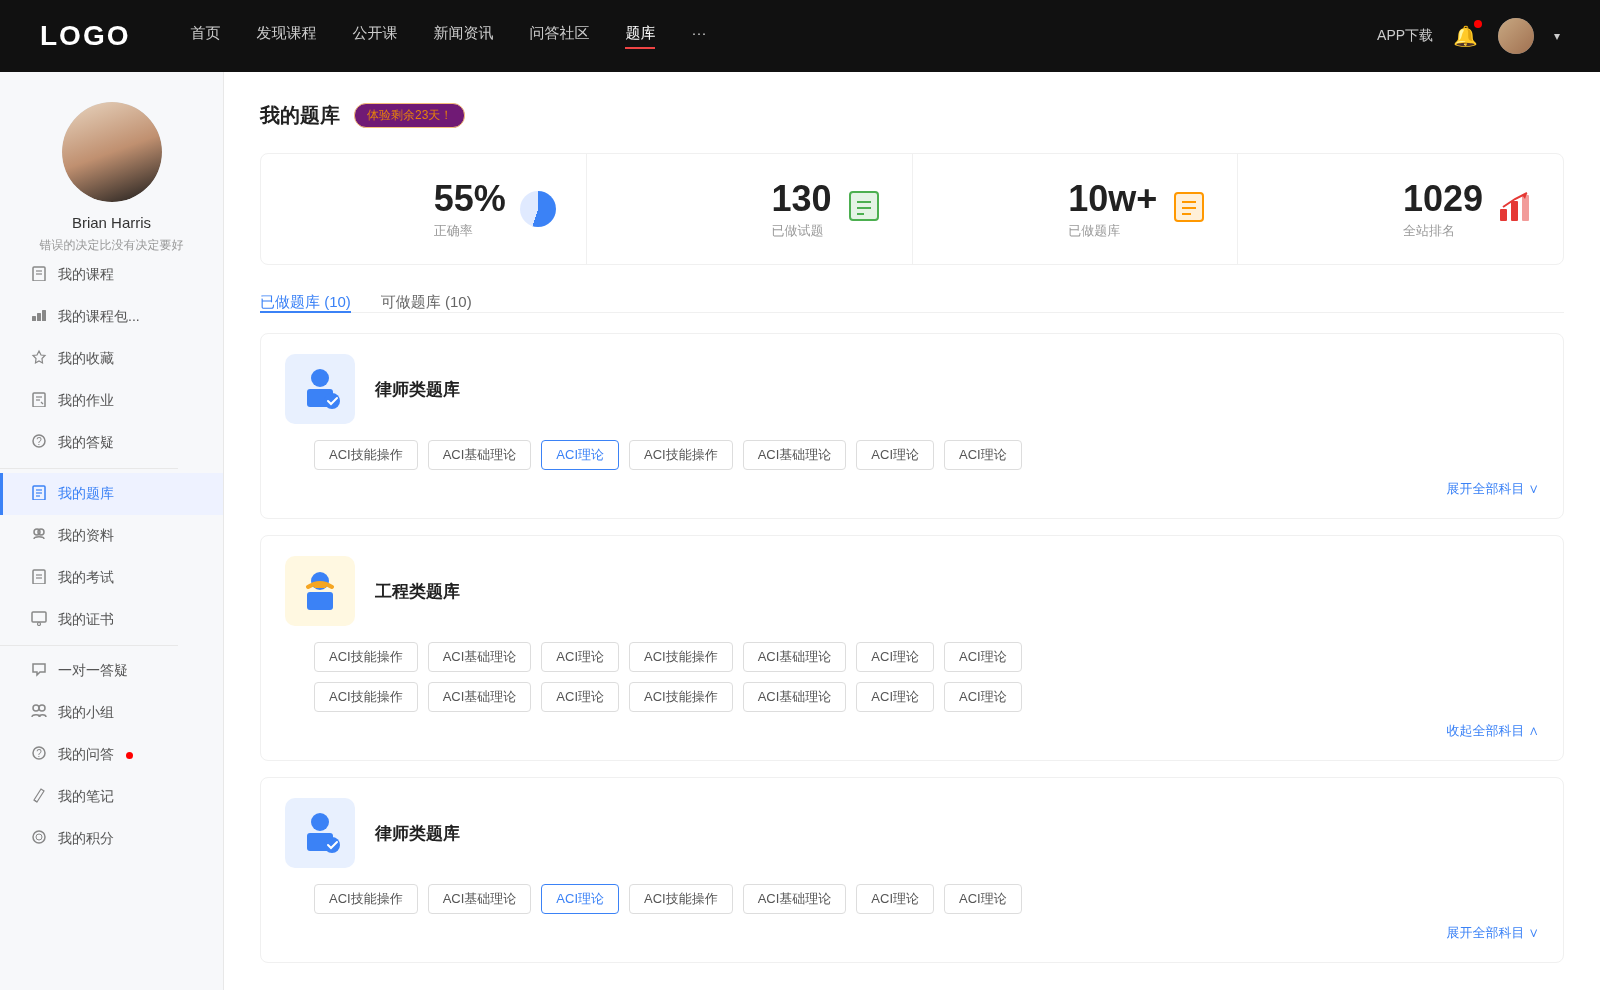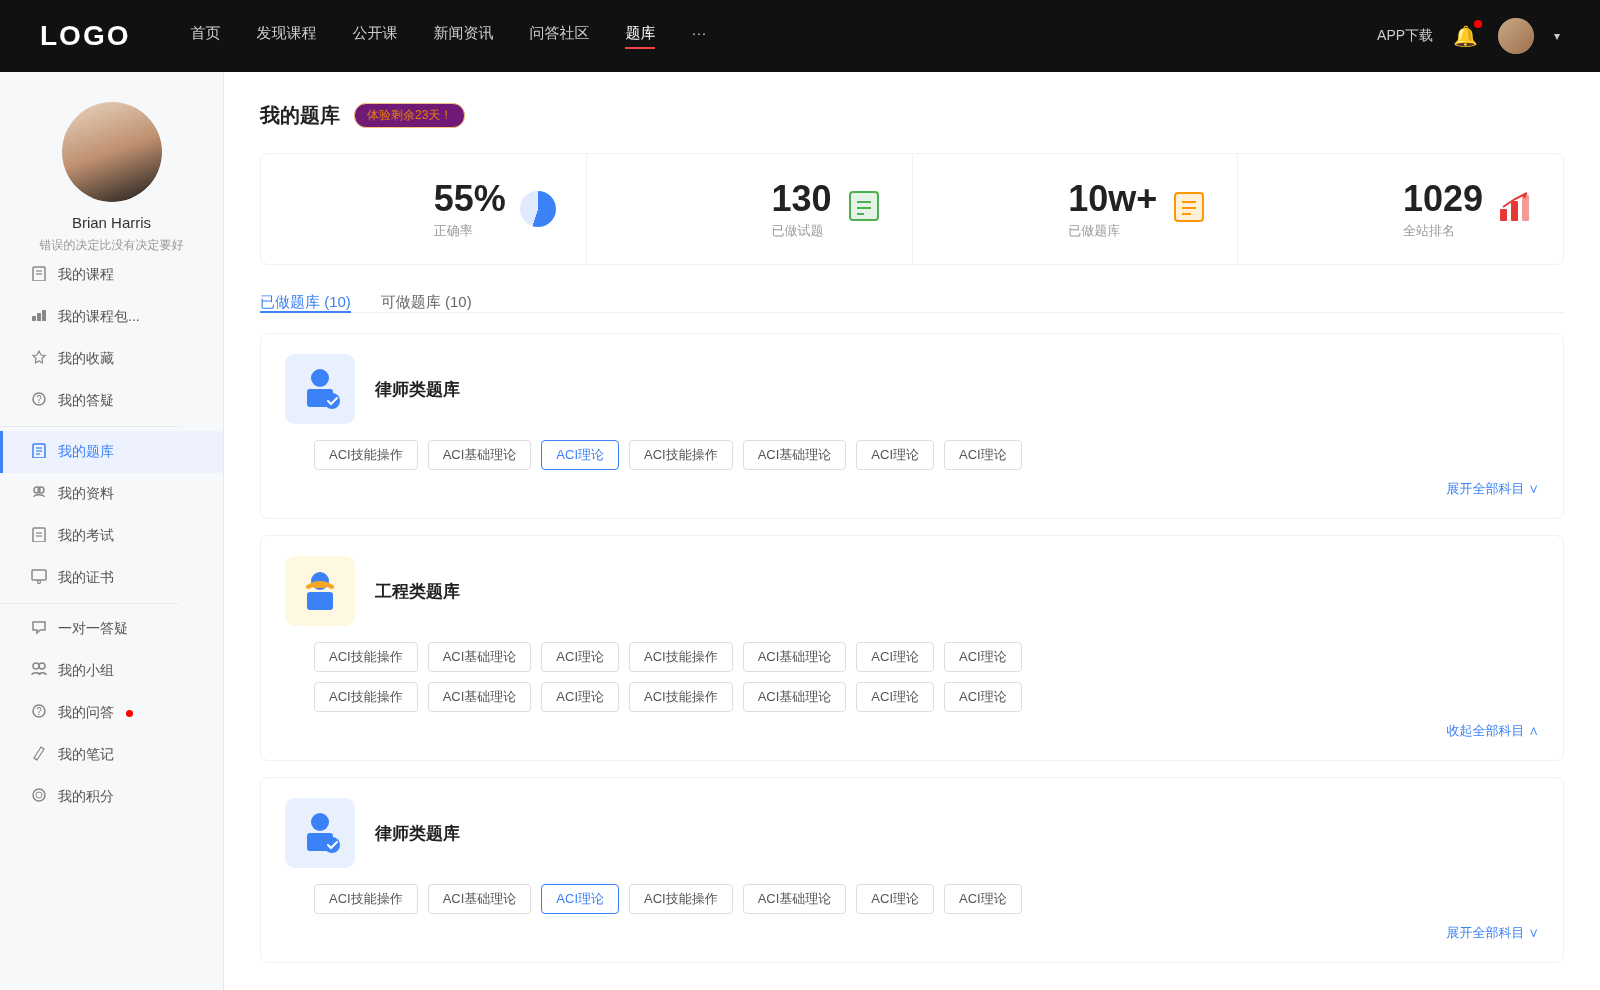--- a/index.html
+++ b/index.html
@@ -373,6 +373,17 @@
         <span>我的收藏</span>
       </div>
 
+      <div class="sidebar-item">
+        <span class="sidebar-icon">
+          <svg width="16" height="16" viewBox="0 0 16 16">
+              <rect x="2" y="2" width="12" height="14" rx="1" stroke="#888" stroke-width="1.5" fill="none"></rect>
+              <line x1="5" y1="6" x2="11" y2="6" stroke="#888" stroke-width="1.2"></line>
+              <line x1="5" y1="9" x2="9" y2="9" stroke="#888" stroke-width="1.2"></line>
+              <path d="M10 11 L12 13" stroke="#888" stroke-width="1.2"></path>
+            </svg>
+        </span>
+        <span>我的作业</span>
+      </div>
 
       <div class="sidebar-item">
         <span class="sidebar-icon">

